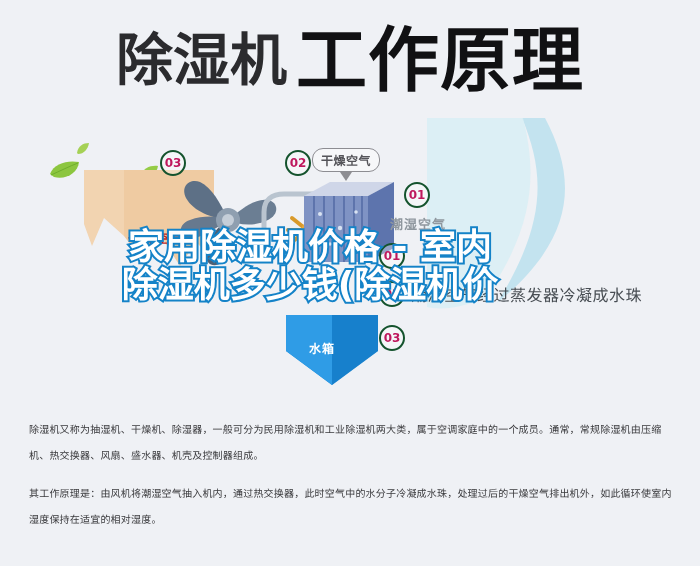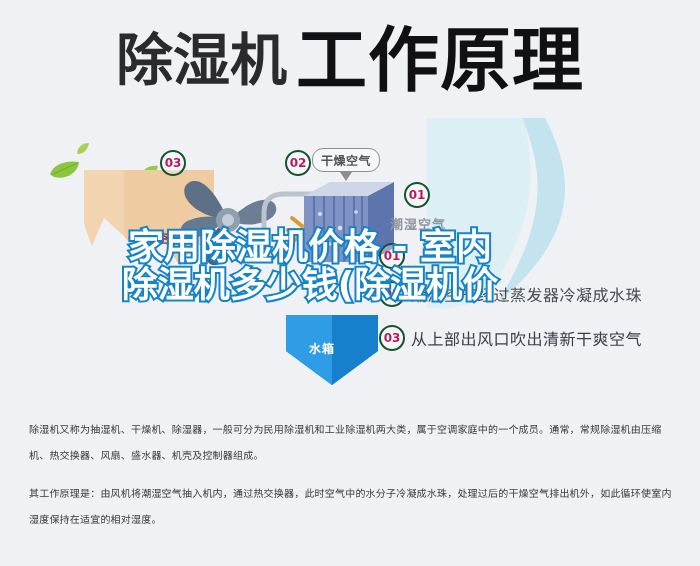--- a/index.html
+++ b/index.html
@@ -284,7 +284,6 @@
     </div>
     <div class="step step-3">
       <span class="marker-circle">03</span>
-      <span class="step-text">从上部出风口吹出清新干爽空气</span>
     </div>
   </div>
 

